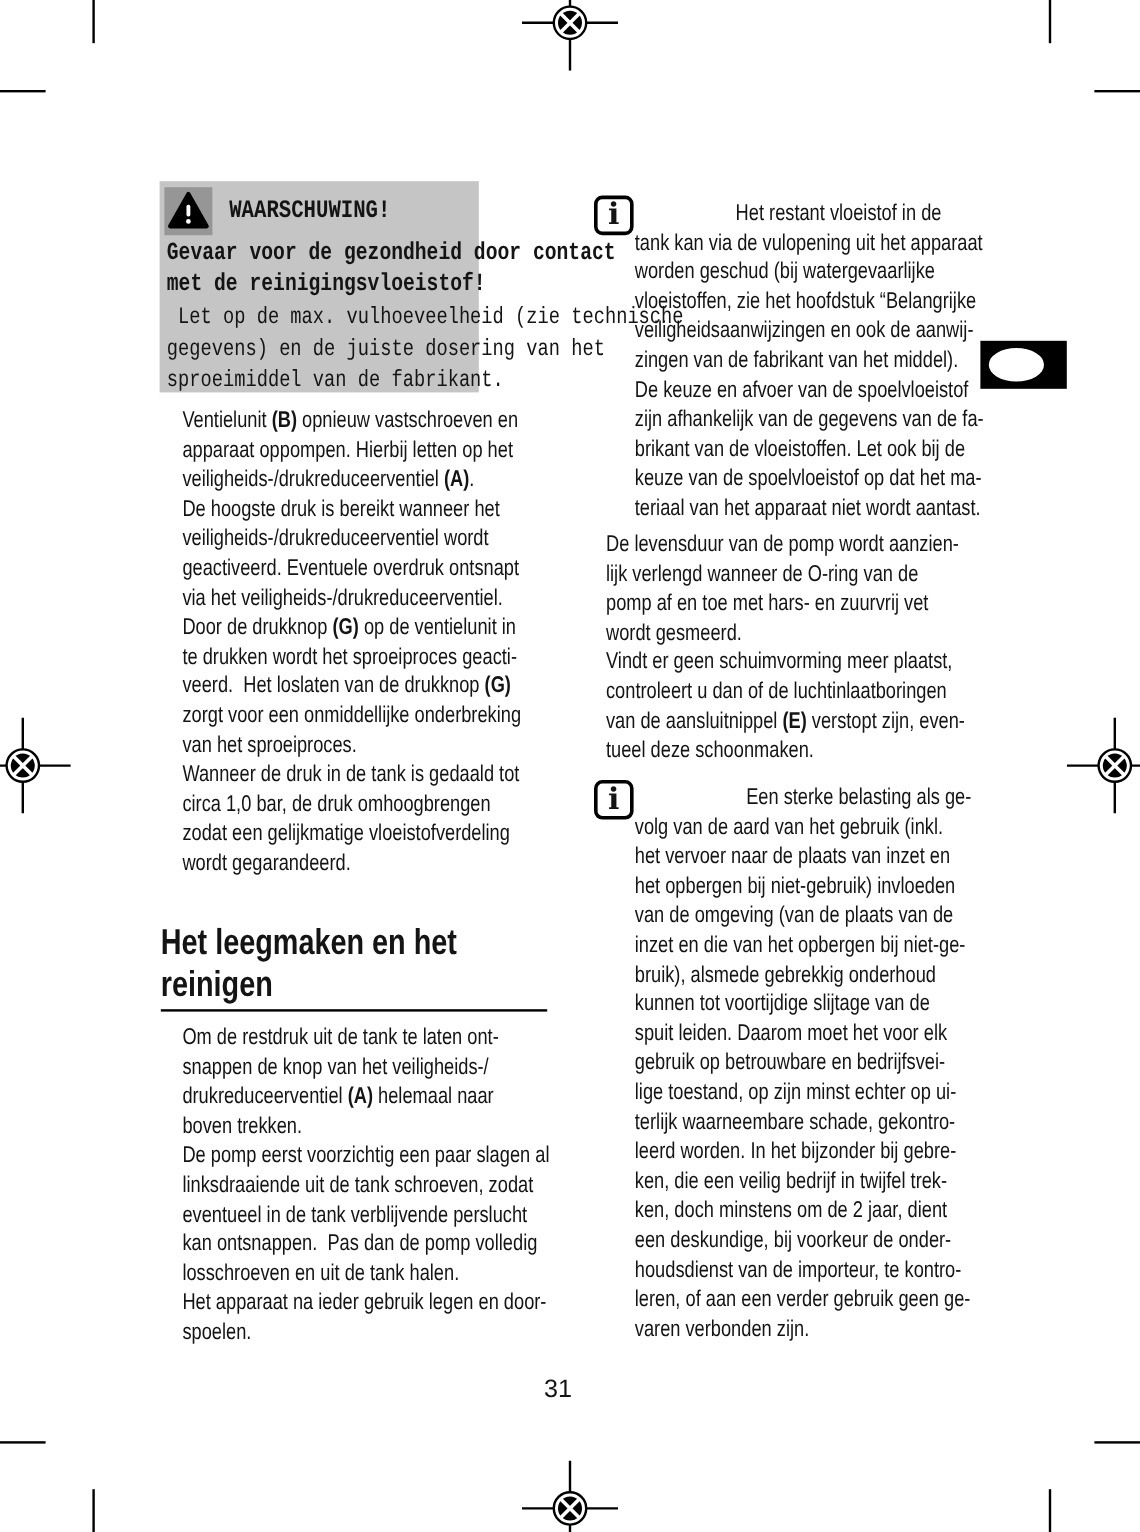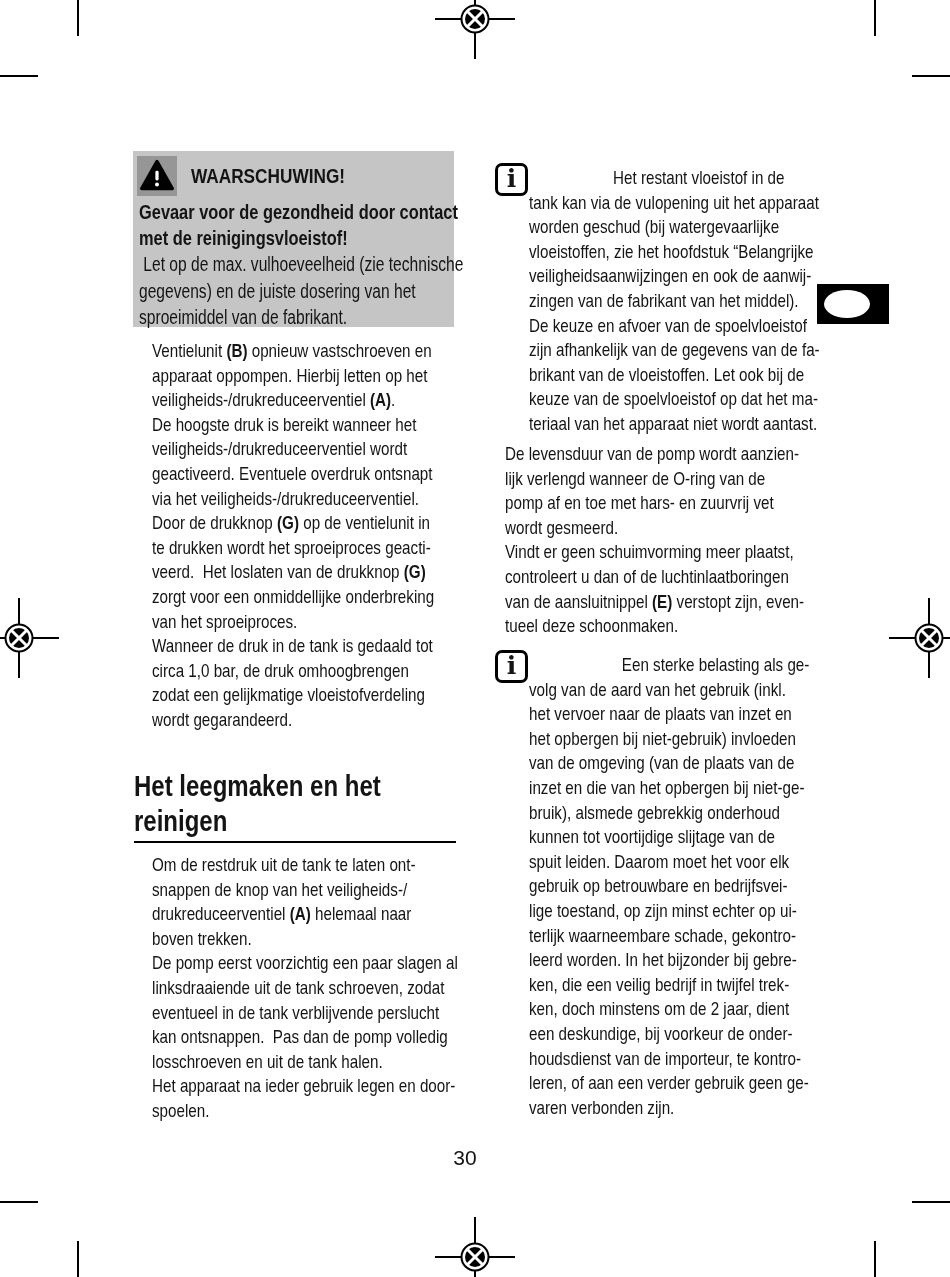--- a/index.html
+++ b/index.html
@@ -20,8 +20,8 @@
 
   
   .warnbox {
-    position:absolute; left:133px; top:151px; width:321px; height:176px;
-    background:#c5c5c5; box-sizing:border-box; padding:4px 0 0 4px;
+    position:absolute; left:133px; top:151px; width:266px; height:176px;
+    background:#c5c5c5; box-sizing:border-box; padding:4px 0 0 4px;font-family:Liberation Mono, monospace;
   }
   .warn-head { display:flex; align-items:center; height:42px; }
   .warn-icon {

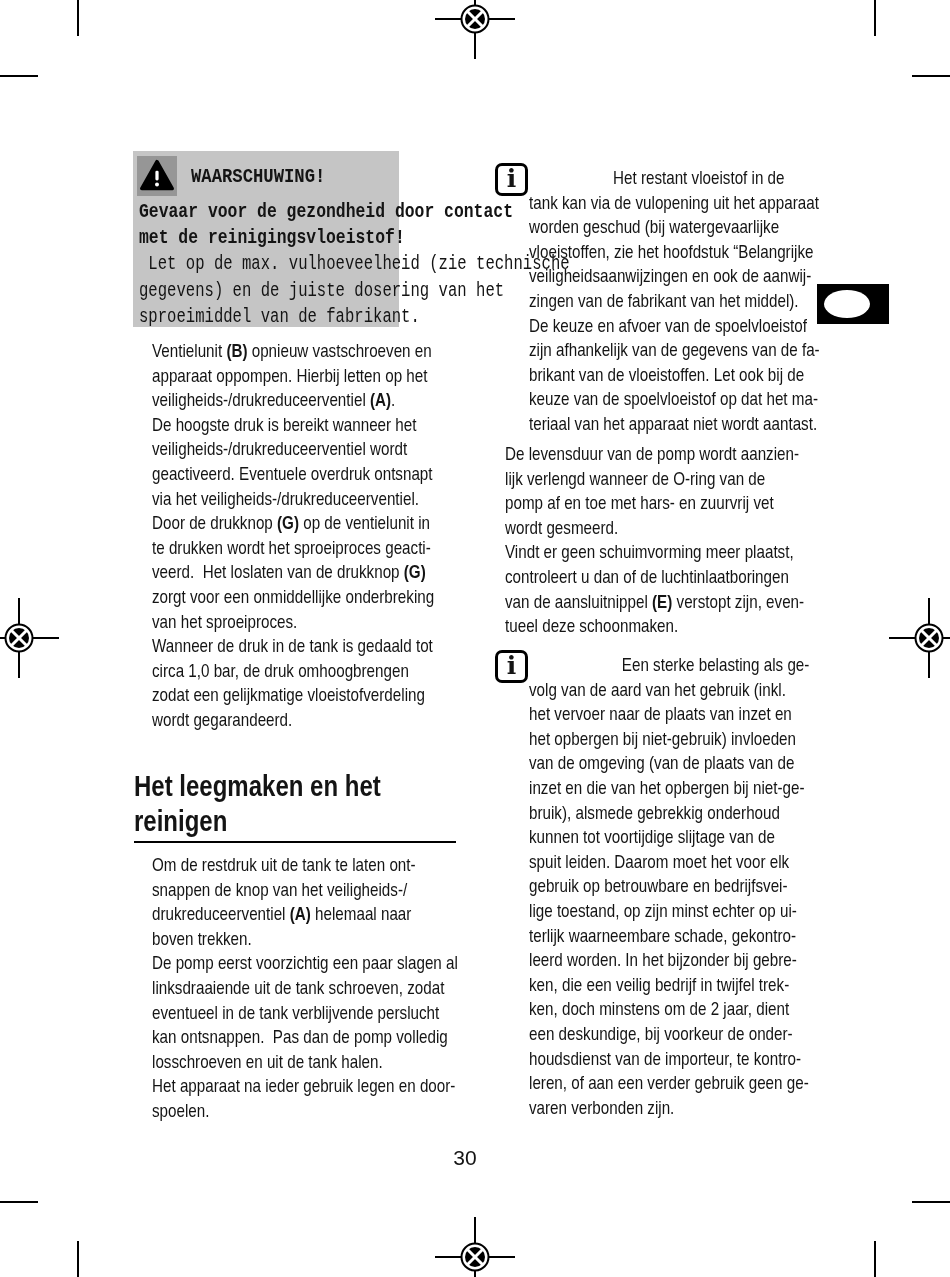--- a/index.html
+++ b/index.html
@@ -215,7 +215,7 @@
     <div class="oval"></div>
   </div>
 
-  <div class="page-number">30</div>
+  <div class="page-number">31</div>
 
 </div>
 

